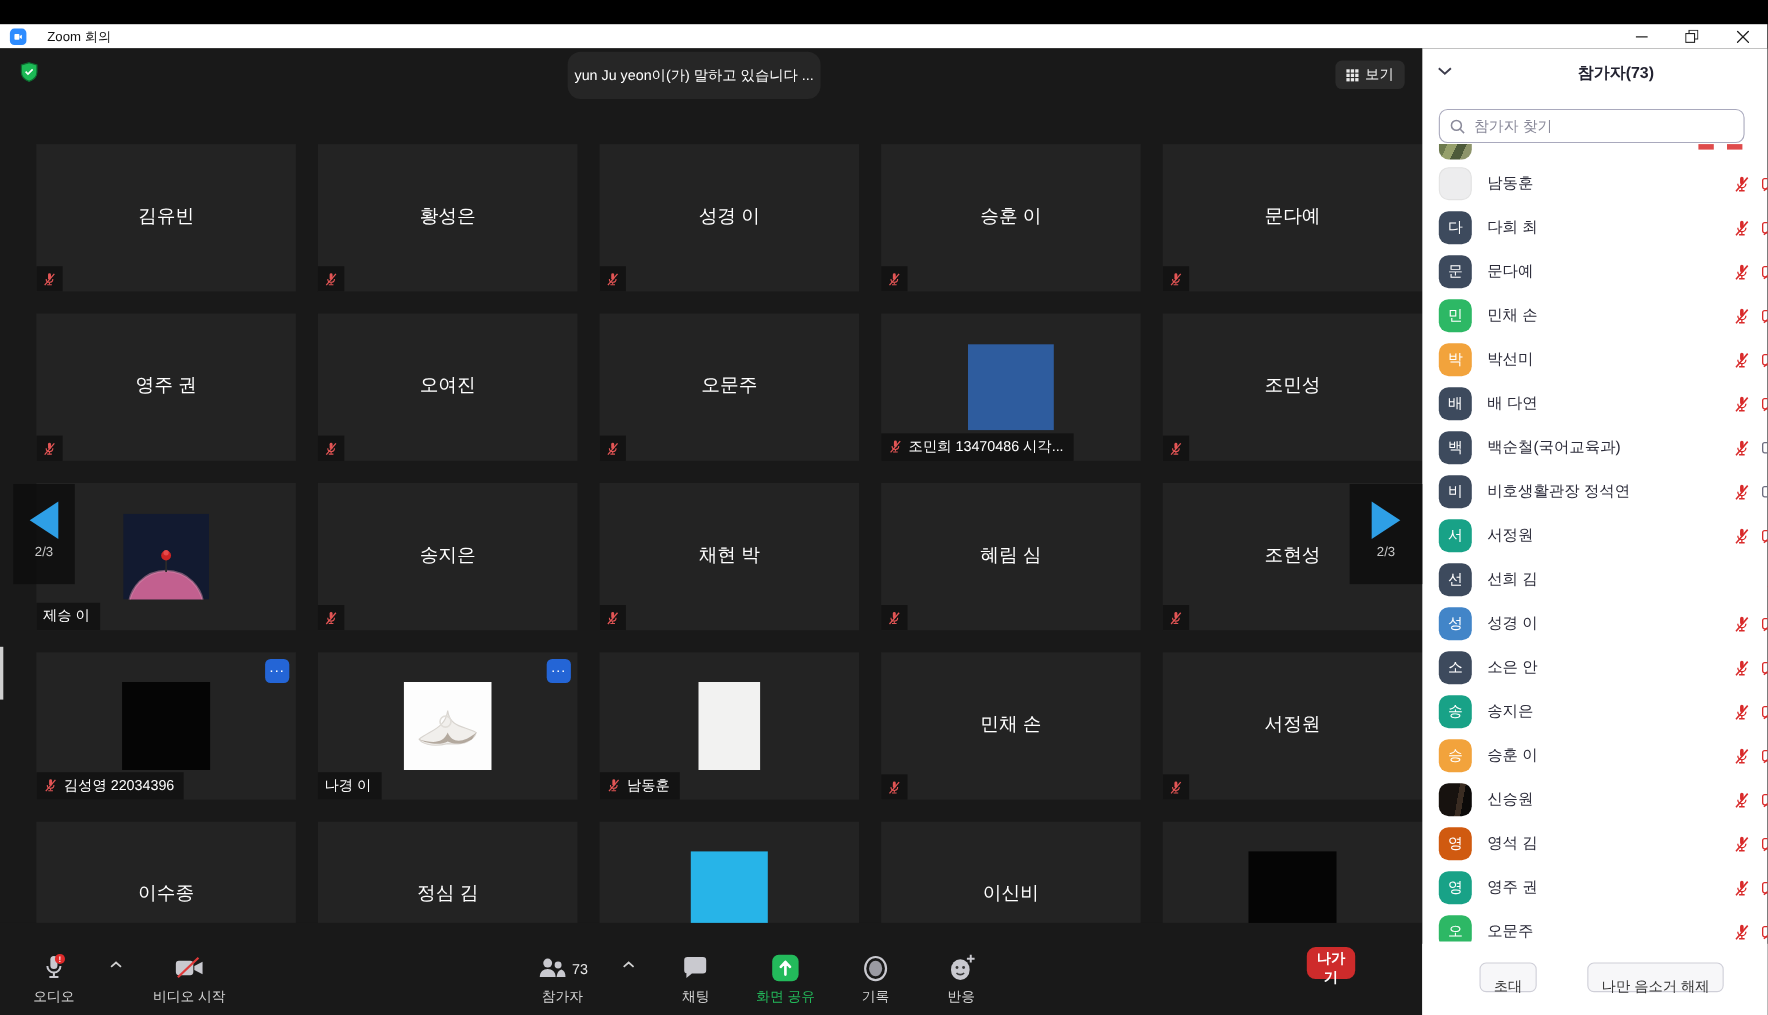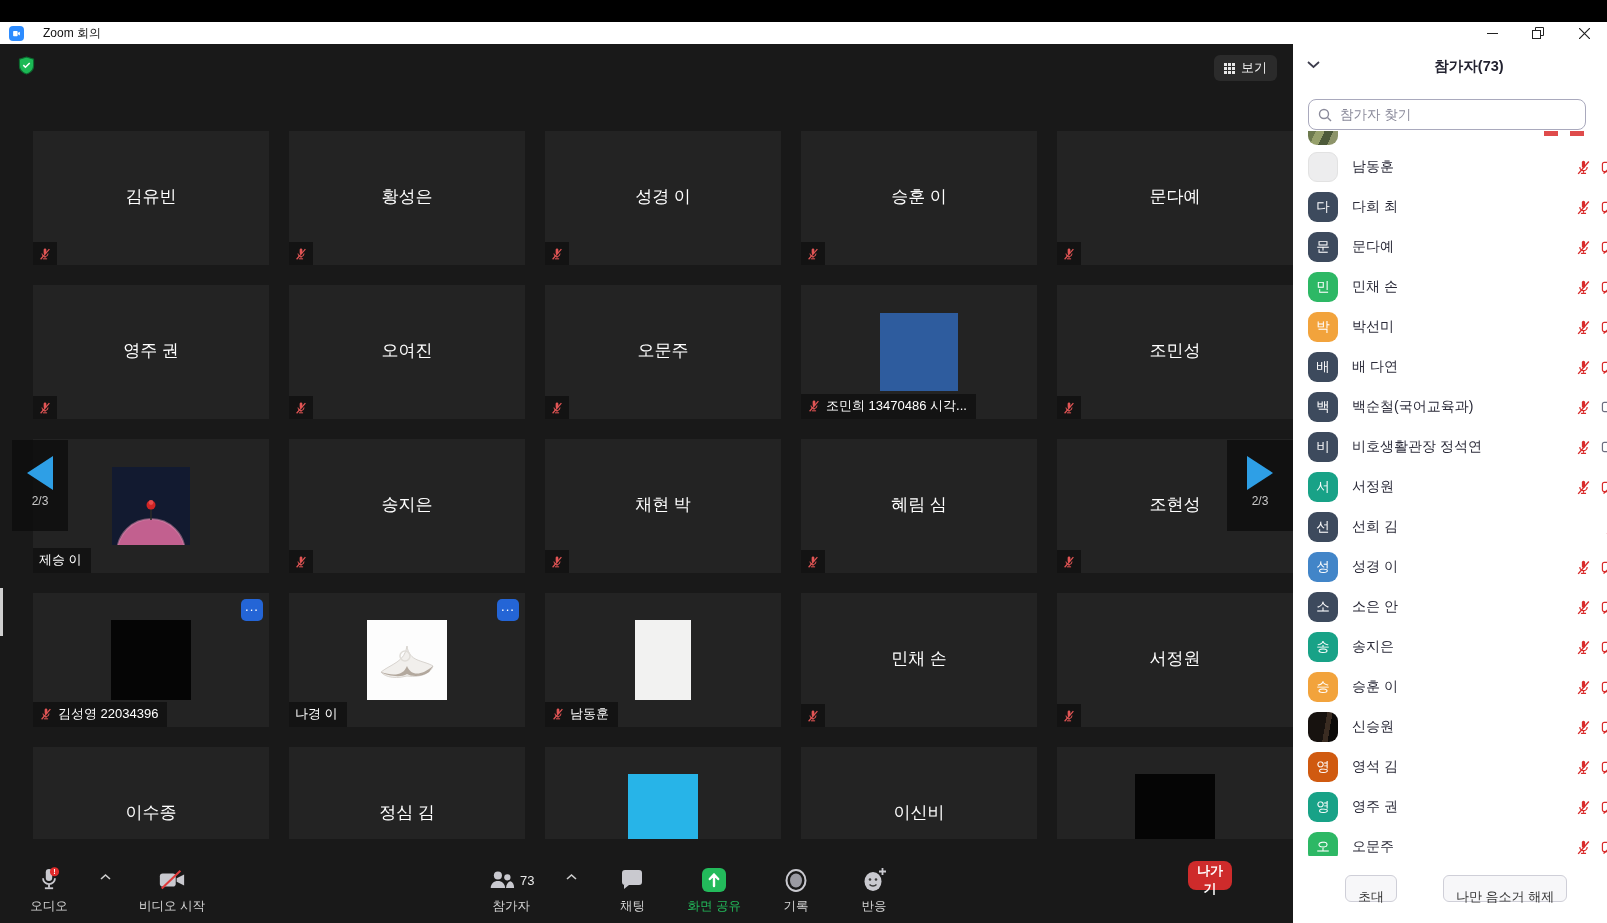--- a/index.html
+++ b/index.html
@@ -138,6 +138,7 @@
       <path d="M7.5 12.5l3 3 6-6" fill="none" stroke="#fff" stroke-width="2.2"></path>
     </svg>
 
+    <div id="toast">yun Ju yeon이(가) 말하고 있습니다 ...</div>
 
     <div id="viewbtn">
       <span class="grid9">

